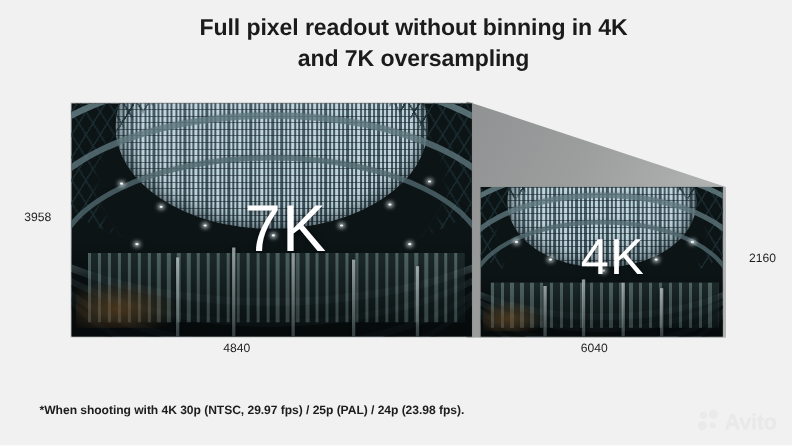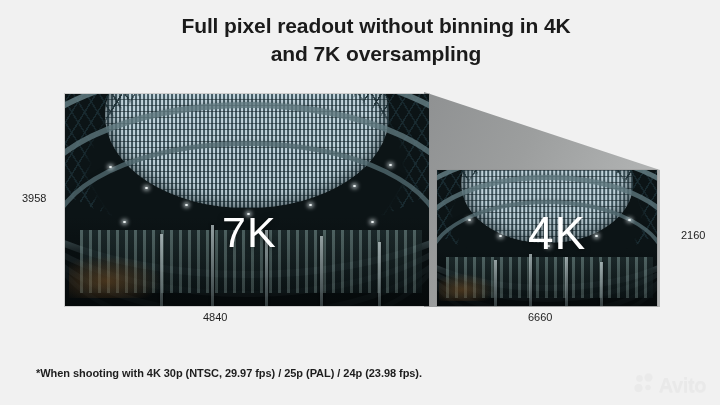--- a/index.html
+++ b/index.html
@@ -180,8 +180,7 @@
   #label7k {
     left: 157px;
     top: 84px;
-    font-size: 43px;
-    margin-top: 33px;
+    font-size: 60px;
   }
   #label4k {
     left: 91px;

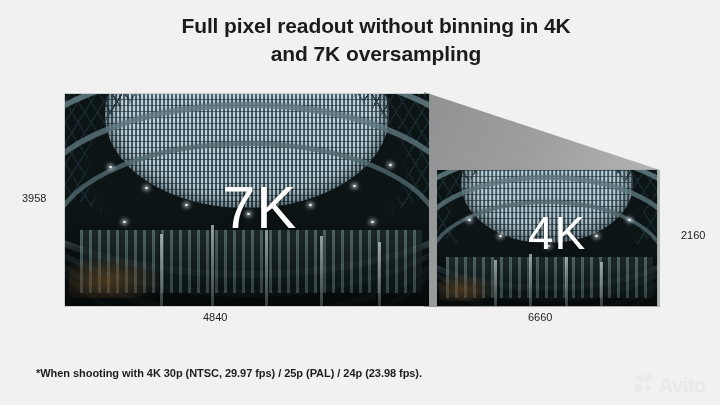--- a/index.html
+++ b/index.html
@@ -319,7 +319,7 @@
   <div class="dim" id="dim-h7k">3958</div>
   <div class="dim" id="dim-w7k">4840</div>
   <div class="dim" id="dim-h4k">2160</div>
-  <div class="dim" id="dim-w4k">6660</div>
+  <div class="dim" id="dim-w4k">6040</div>
 
   <div id="footnote">*When shooting with 4K 30p (NTSC, 29.97 fps) / 25p (PAL) / 24p (23.98 fps).</div>
 

